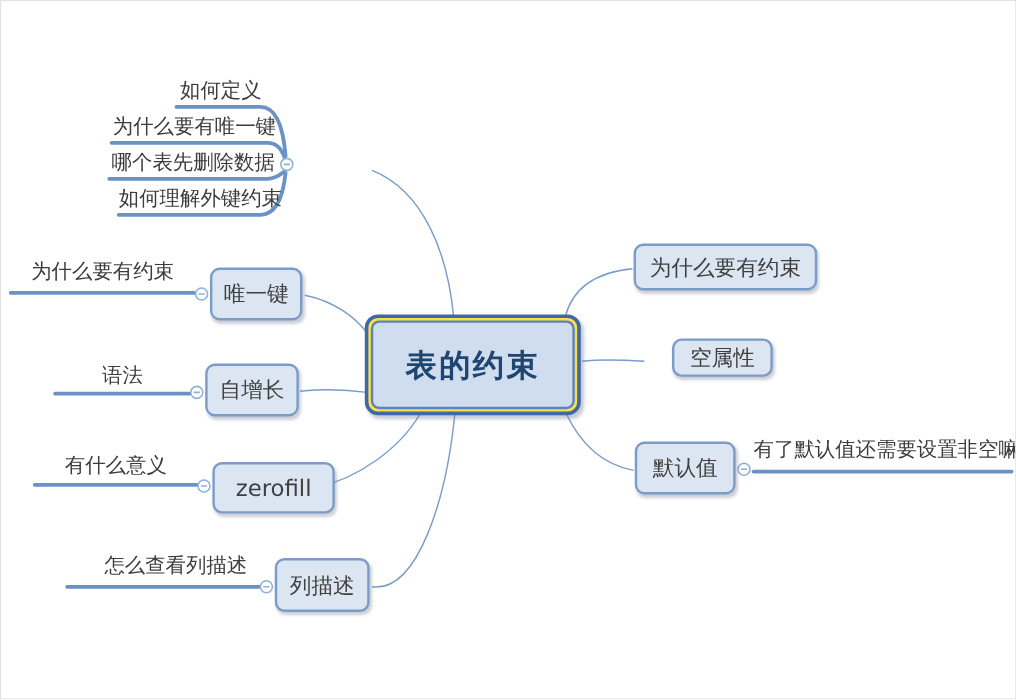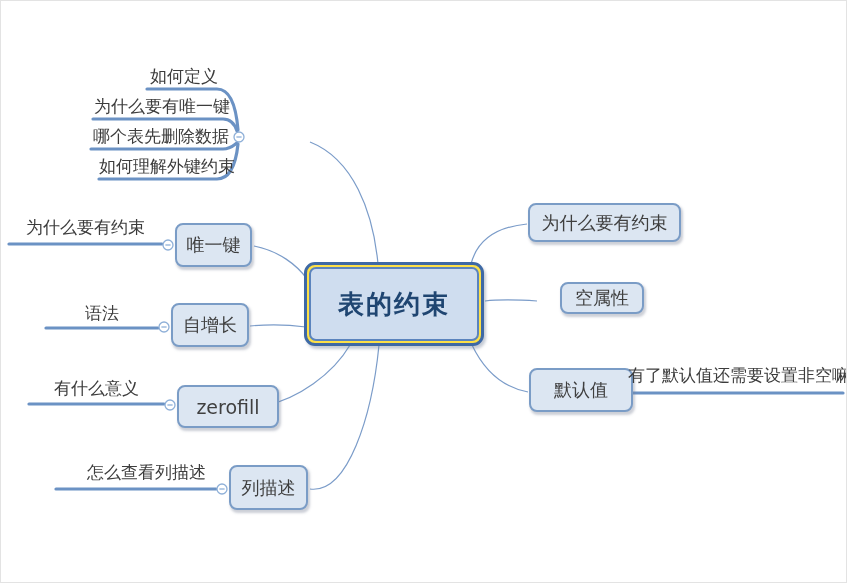--- a/index.html
+++ b/index.html
@@ -148,7 +148,7 @@
   <div class="node" style="left:559px;top:281px;width:84px;height:32px;">
     <span>空属性</span>
   </div>
-  <div class="node" style="left:528px;top:367px;width:104px;height:44px;">
+  <div class="node" style="left:528px;top:367px;width:84px;height:44px;">
     <span>默认值</span>
   </div>
 

